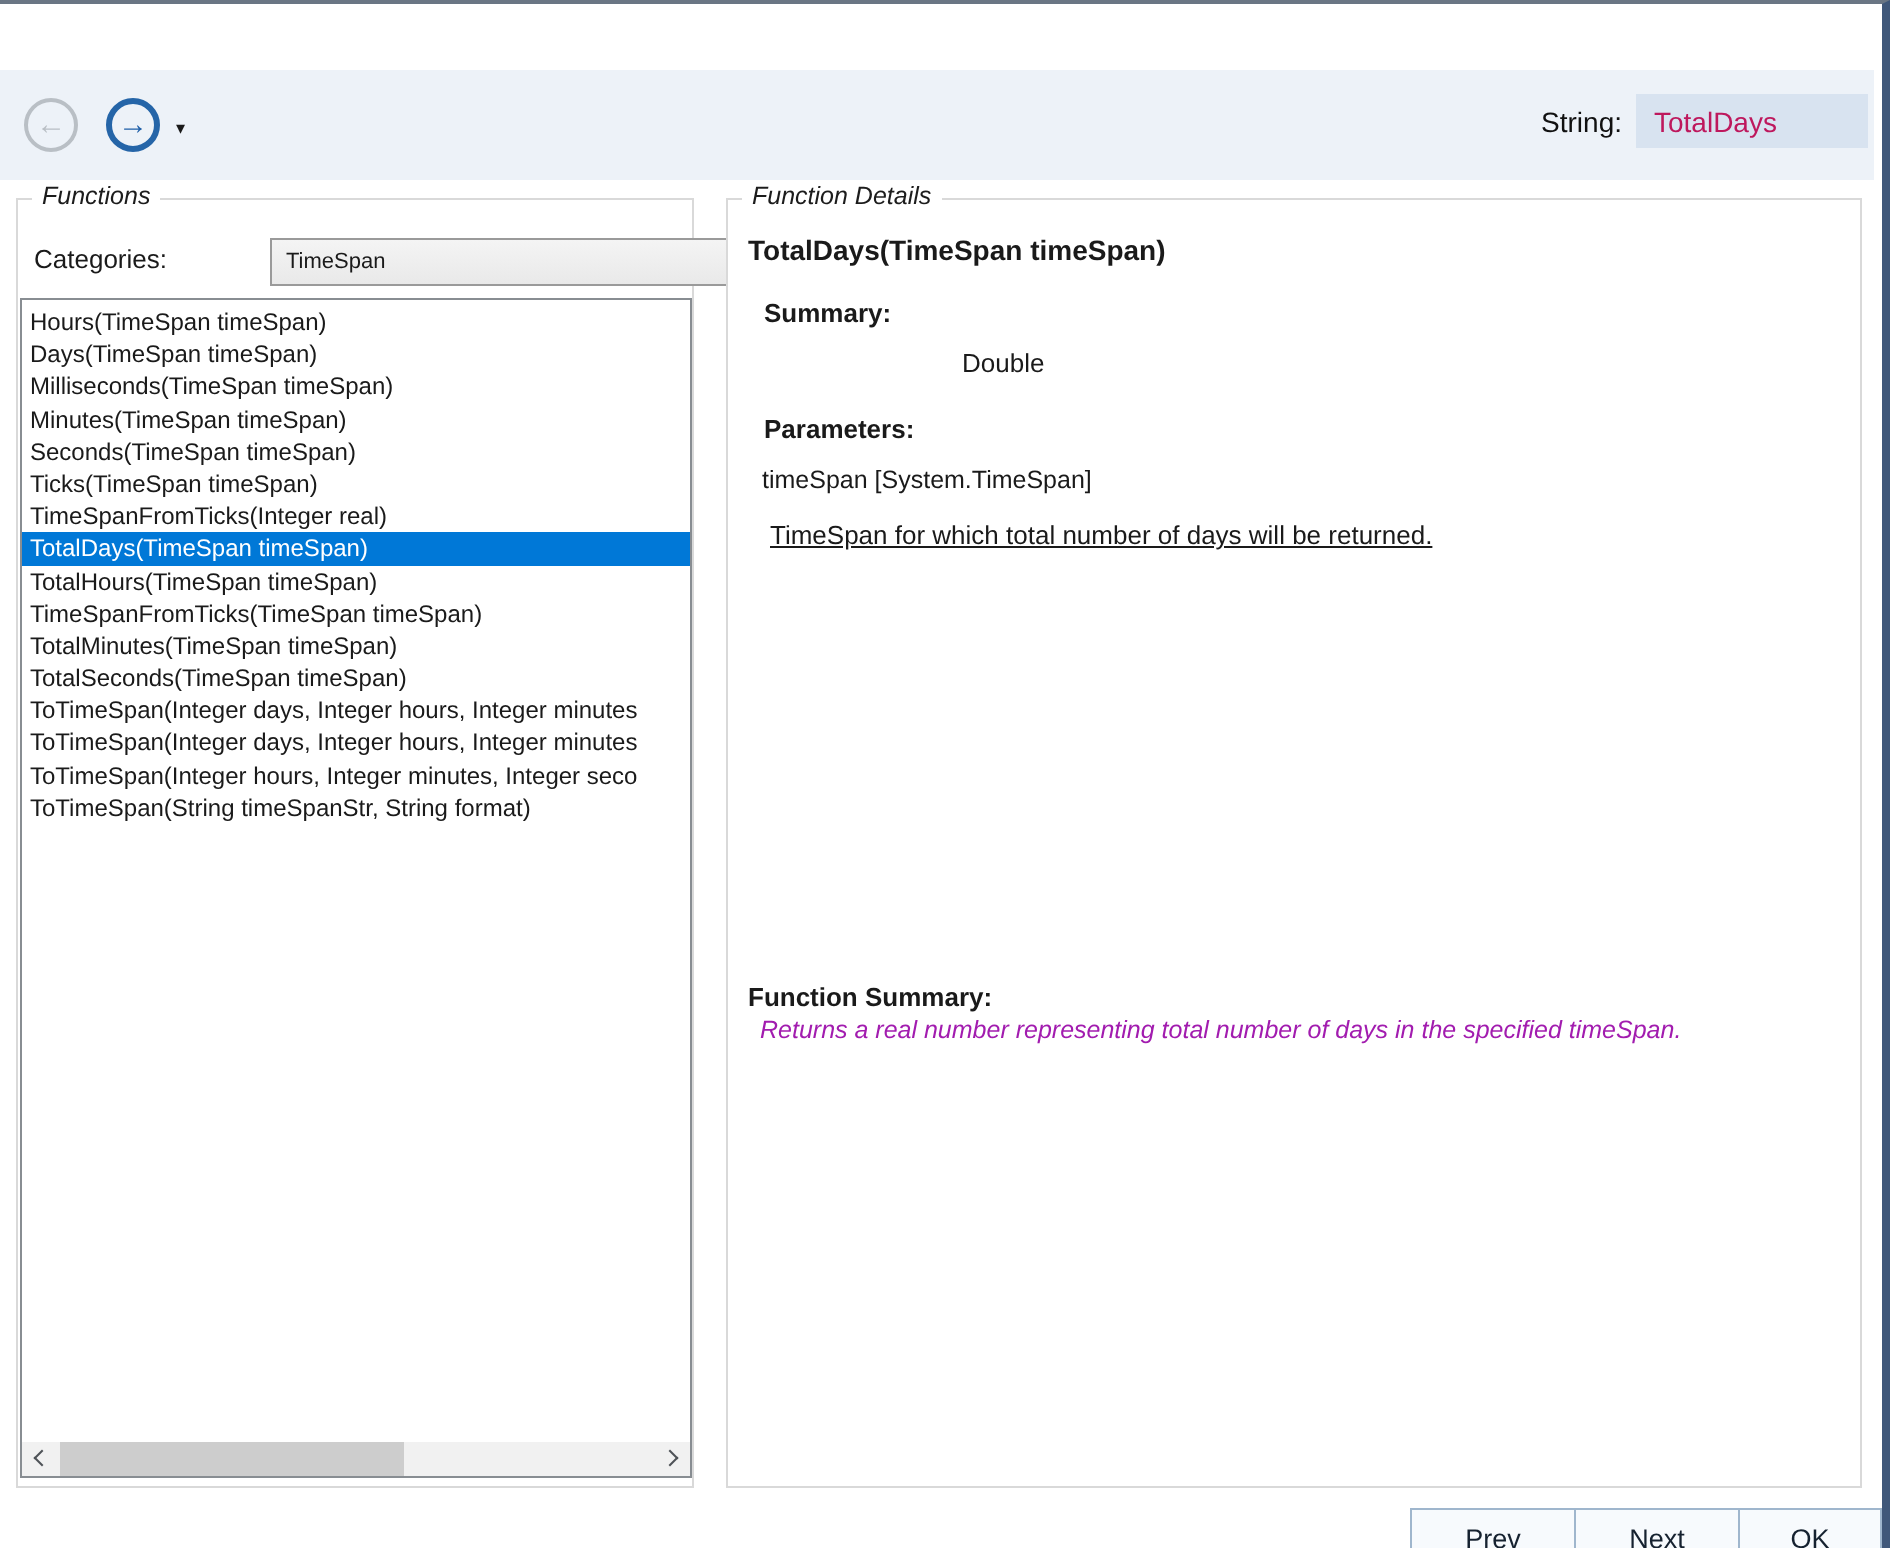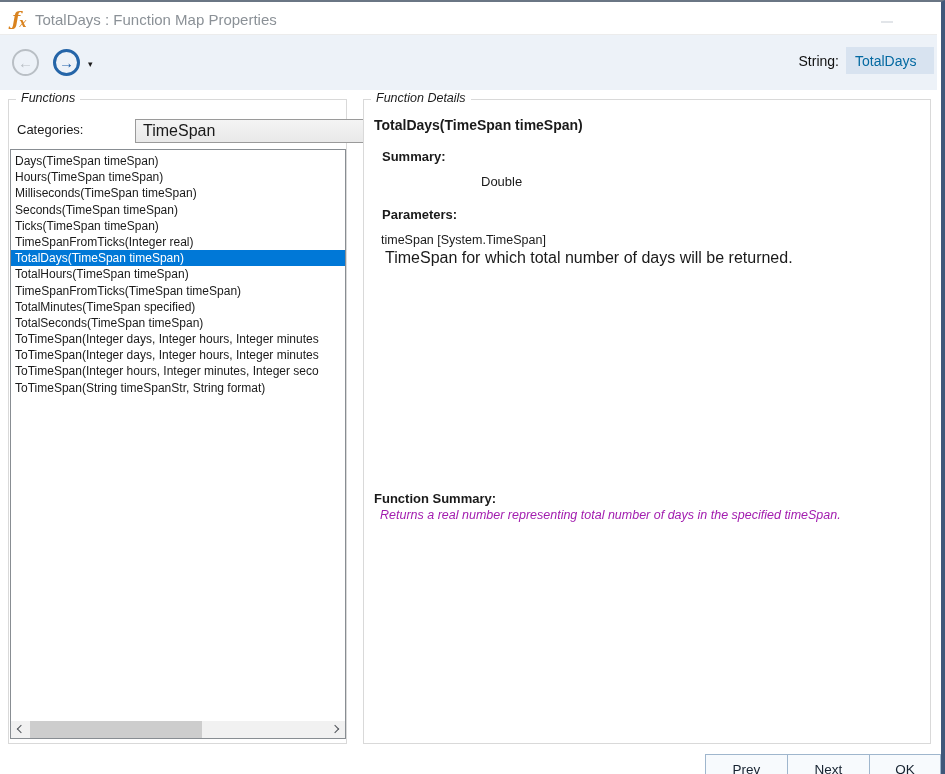--- a/index.html
+++ b/index.html
@@ -79,11 +79,6 @@
 
 <div class="window">
 
-  <div class="titlebar">
-    <span class="fx-icon"><span class="fx-f">ƒ</span><span class="fx-x">x</span></span>
-    <span class="title-text">TotalDays : Function Map Properties</span>
-    <span class="minimize-btn"></span>
-  </div>
 
   <div class="toolbar">
     <div class="nav-btn nav-back">←</div>

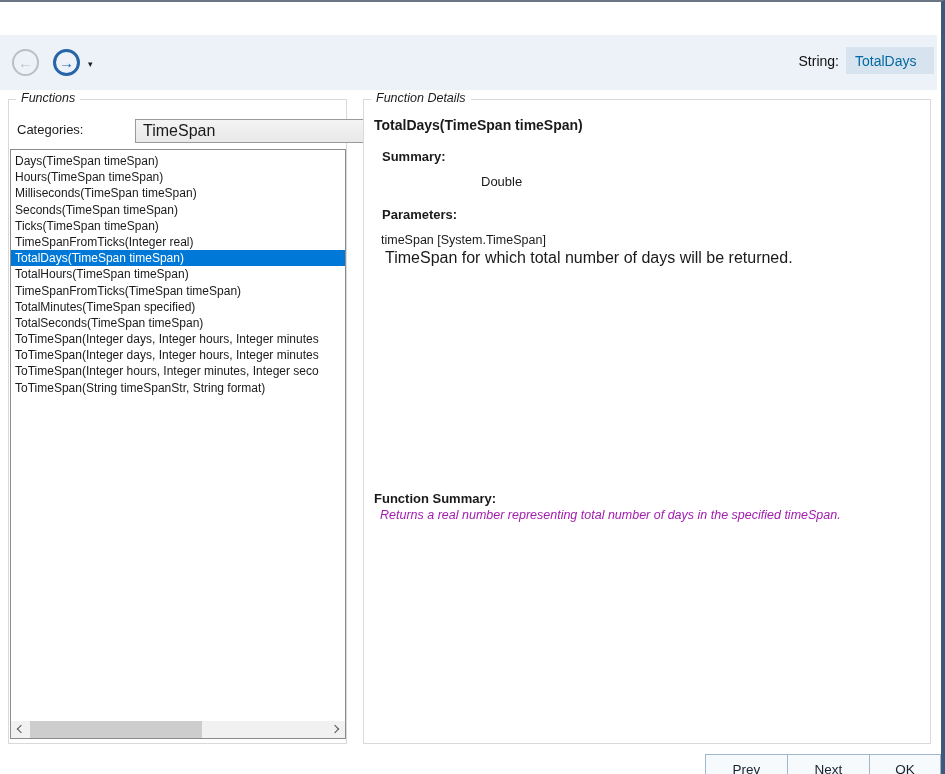--- a/index.html
+++ b/index.html
@@ -32,7 +32,7 @@
   .nav-caret { position:absolute; left:88px; top:24px; font-size:9px; color:#1a1a1a; }
   .editing-wrap { position:absolute; right:3px; top:12px; height:27px; display:flex; align-items:center; }
   .editing-label { font-size:14px; color:#111; margin-right:7px; }
-  .editing-value { width:88px; height:27px; background:#d8e3f0; display:flex; align-items:center; padding-left:9px; font-size:14px; color:#0369a1; }
+  .editing-value { width:116px; height:27px; background:#d8e3f0; display:flex; align-items:center; padding-left:9px; font-size:14px; color:#be185d; }
 
   
   .group { position:absolute; border:1px solid #d9d9d9; background:#fff; }

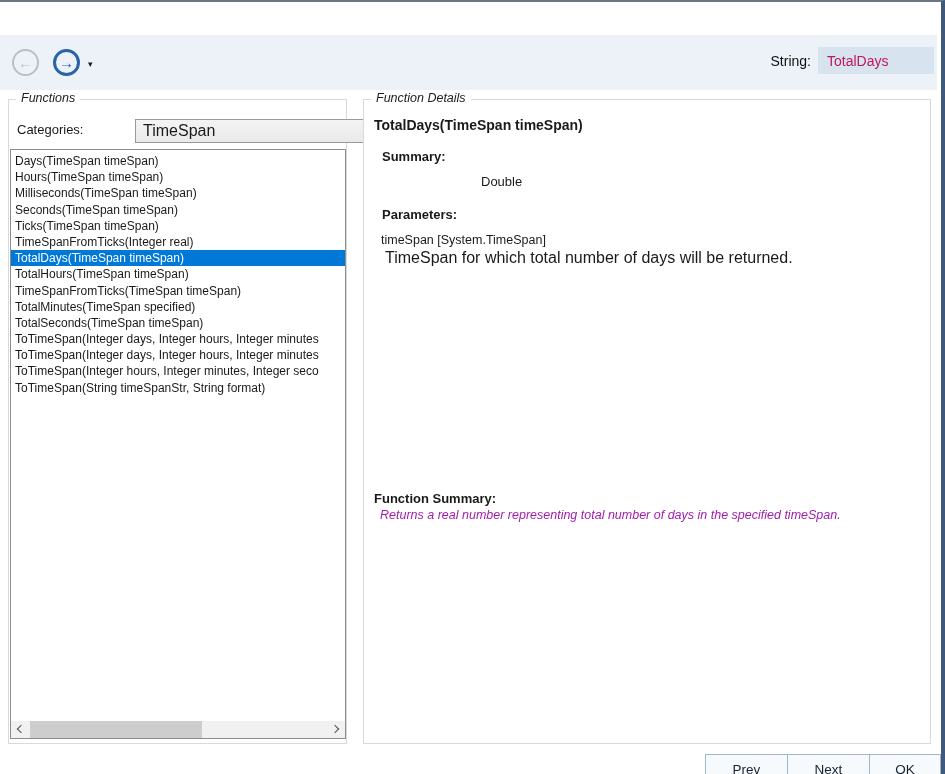--- a/index.html
+++ b/index.html
@@ -42,7 +42,7 @@
 
   
   .cat-label { position:absolute; left:8px; top:22px; font-size:13px; }
-  .cat-select { position:absolute; left:126px; top:19px; width:252px; height:24px; background:linear-gradient(#f4f4f4,#e9e9e9); border:1px solid #9a9a9a; display:flex; align-items:center; padding-left:7px; font-size:16px; cursor:default; }
+  .cat-select { position:absolute; left:126px; top:19px; width:252px; height:24px; background:linear-gradient(#f4f4f4,#e9e9e9); border:1px solid #9a9a9a; display:flex; align-items:center; padding-left:7px; font-size:11px; cursor:default; }
   .chev-down { position:absolute; right:11px; top:6px; width:8px; height:8px; border-right:1.6px solid #555; border-bottom:1.6px solid #555; transform:rotate(45deg); }
 
   .listbox { position:absolute; left:1px; top:49px; width:336px; height:590px; background:#fff; border:1px solid #888d92; overflow:hidden; }

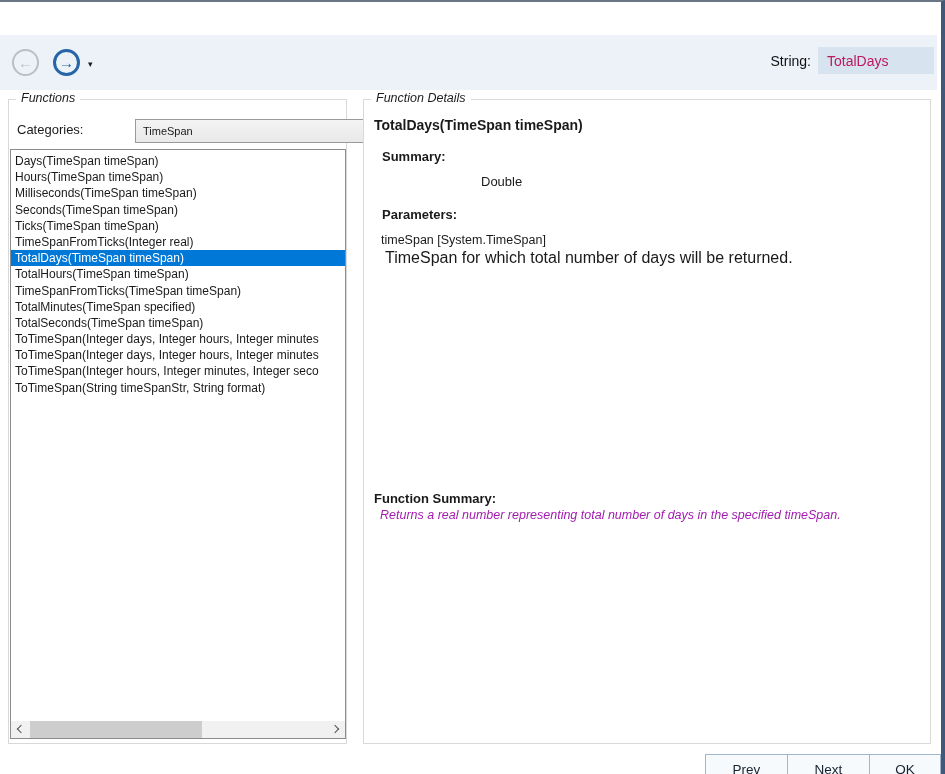--- a/index.html
+++ b/index.html
@@ -99,8 +99,8 @@
     </div>
     <div class="listbox">
       <div class="list-items">
+          <div class="list-item">Hours(TimeSpan timeSpan)</div>
           <div class="list-item">Days(TimeSpan timeSpan)</div>
-          <div class="list-item">Hours(TimeSpan timeSpan)</div>
           <div class="list-item">Milliseconds(TimeSpan timeSpan)</div>
           <div class="list-item">Seconds(TimeSpan timeSpan)</div>
           <div class="list-item">Ticks(TimeSpan timeSpan)</div>

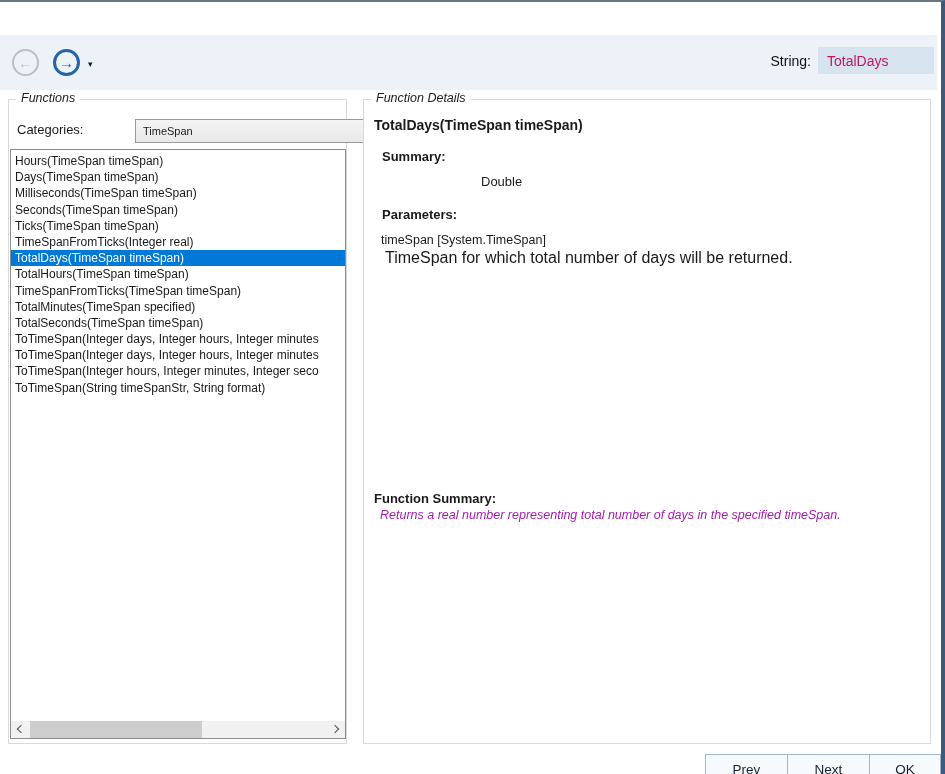--- a/index.html
+++ b/index.html
@@ -102,6 +102,7 @@
           <div class="list-item">Hours(TimeSpan timeSpan)</div>
           <div class="list-item">Days(TimeSpan timeSpan)</div>
           <div class="list-item">Milliseconds(TimeSpan timeSpan)</div>
+          <div class="list-item">Minutes(TimeSpan timeSpan)</div>
           <div class="list-item">Seconds(TimeSpan timeSpan)</div>
           <div class="list-item">Ticks(TimeSpan timeSpan)</div>
           <div class="list-item">TimeSpanFromTicks(Integer real)</div>

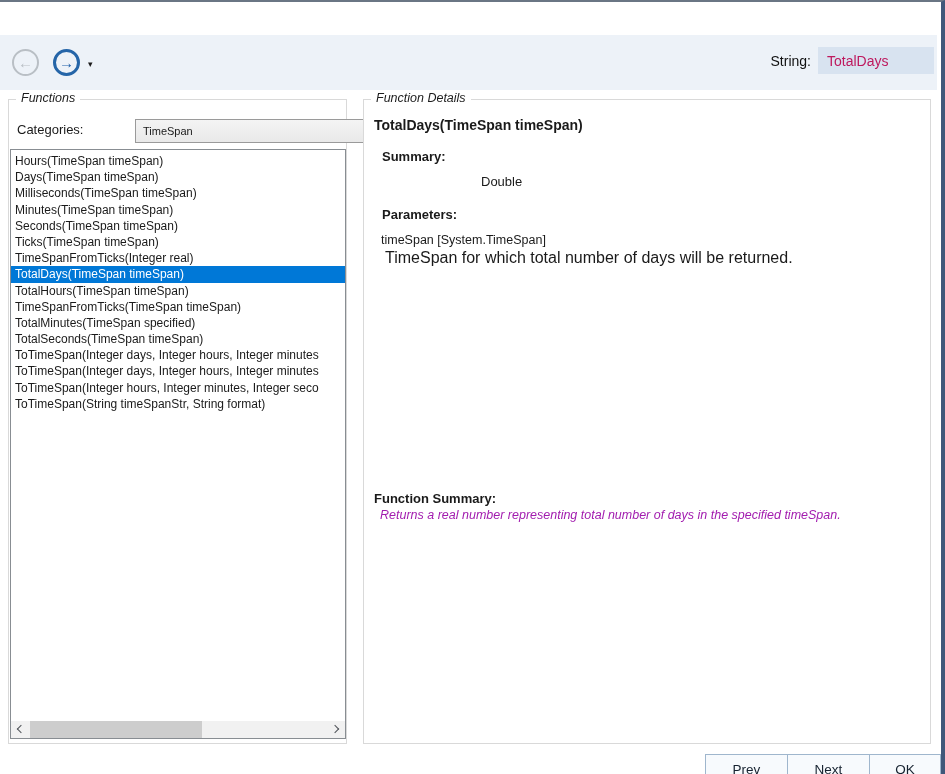--- a/index.html
+++ b/index.html
@@ -64,7 +64,7 @@
   .fd-returns-value { position:absolute; left:117px; top:50px; font-size:13px;margin-top:24px; }
   .fd-params-label { position:absolute; left:18px; top:107px; font-size:13px; font-weight:bold; }
   .fd-param-name { position:absolute; left:17px; top:133px; font-size:12.5px; }
-  .fd-param-desc { position:absolute; left:21px; top:149px; font-size:16px; }
+  .fd-param-desc { position:absolute; left:21px; top:160px; font-size:13px;text-decoration:underline; }
   .fd-summary-label { position:absolute; left:10px; top:391px; font-size:13px; font-weight:bold; }
   .fd-summary-text { position:absolute; left:16px; top:408px; font-size:12.5px; font-style:italic; color:#a21caf; white-space:nowrap; }
 

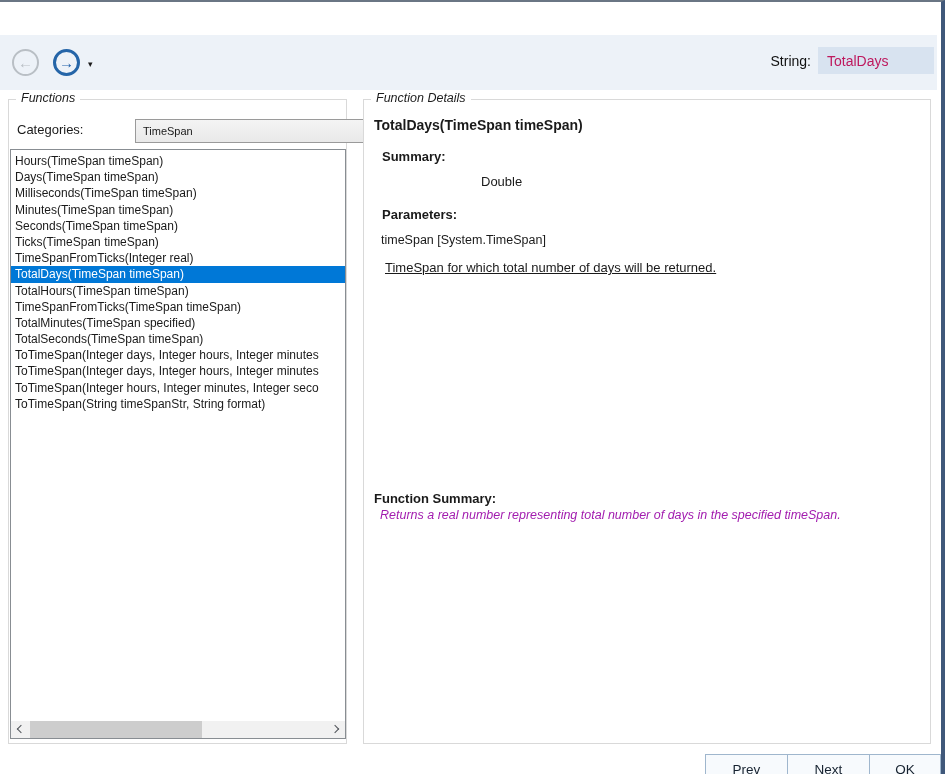--- a/index.html
+++ b/index.html
@@ -109,7 +109,7 @@
           <div class="list-item selected">TotalDays(TimeSpan timeSpan)</div>
           <div class="list-item">TotalHours(TimeSpan timeSpan)</div>
           <div class="list-item">TimeSpanFromTicks(TimeSpan timeSpan)</div>
-          <div class="list-item">TotalMinutes(TimeSpan specified)</div>
+          <div class="list-item">TotalMinutes(TimeSpan timeSpan)</div>
           <div class="list-item">TotalSeconds(TimeSpan timeSpan)</div>
           <div class="list-item">ToTimeSpan(Integer days, Integer hours, Integer minutes</div>
           <div class="list-item">ToTimeSpan(Integer days, Integer hours, Integer minutes</div>

